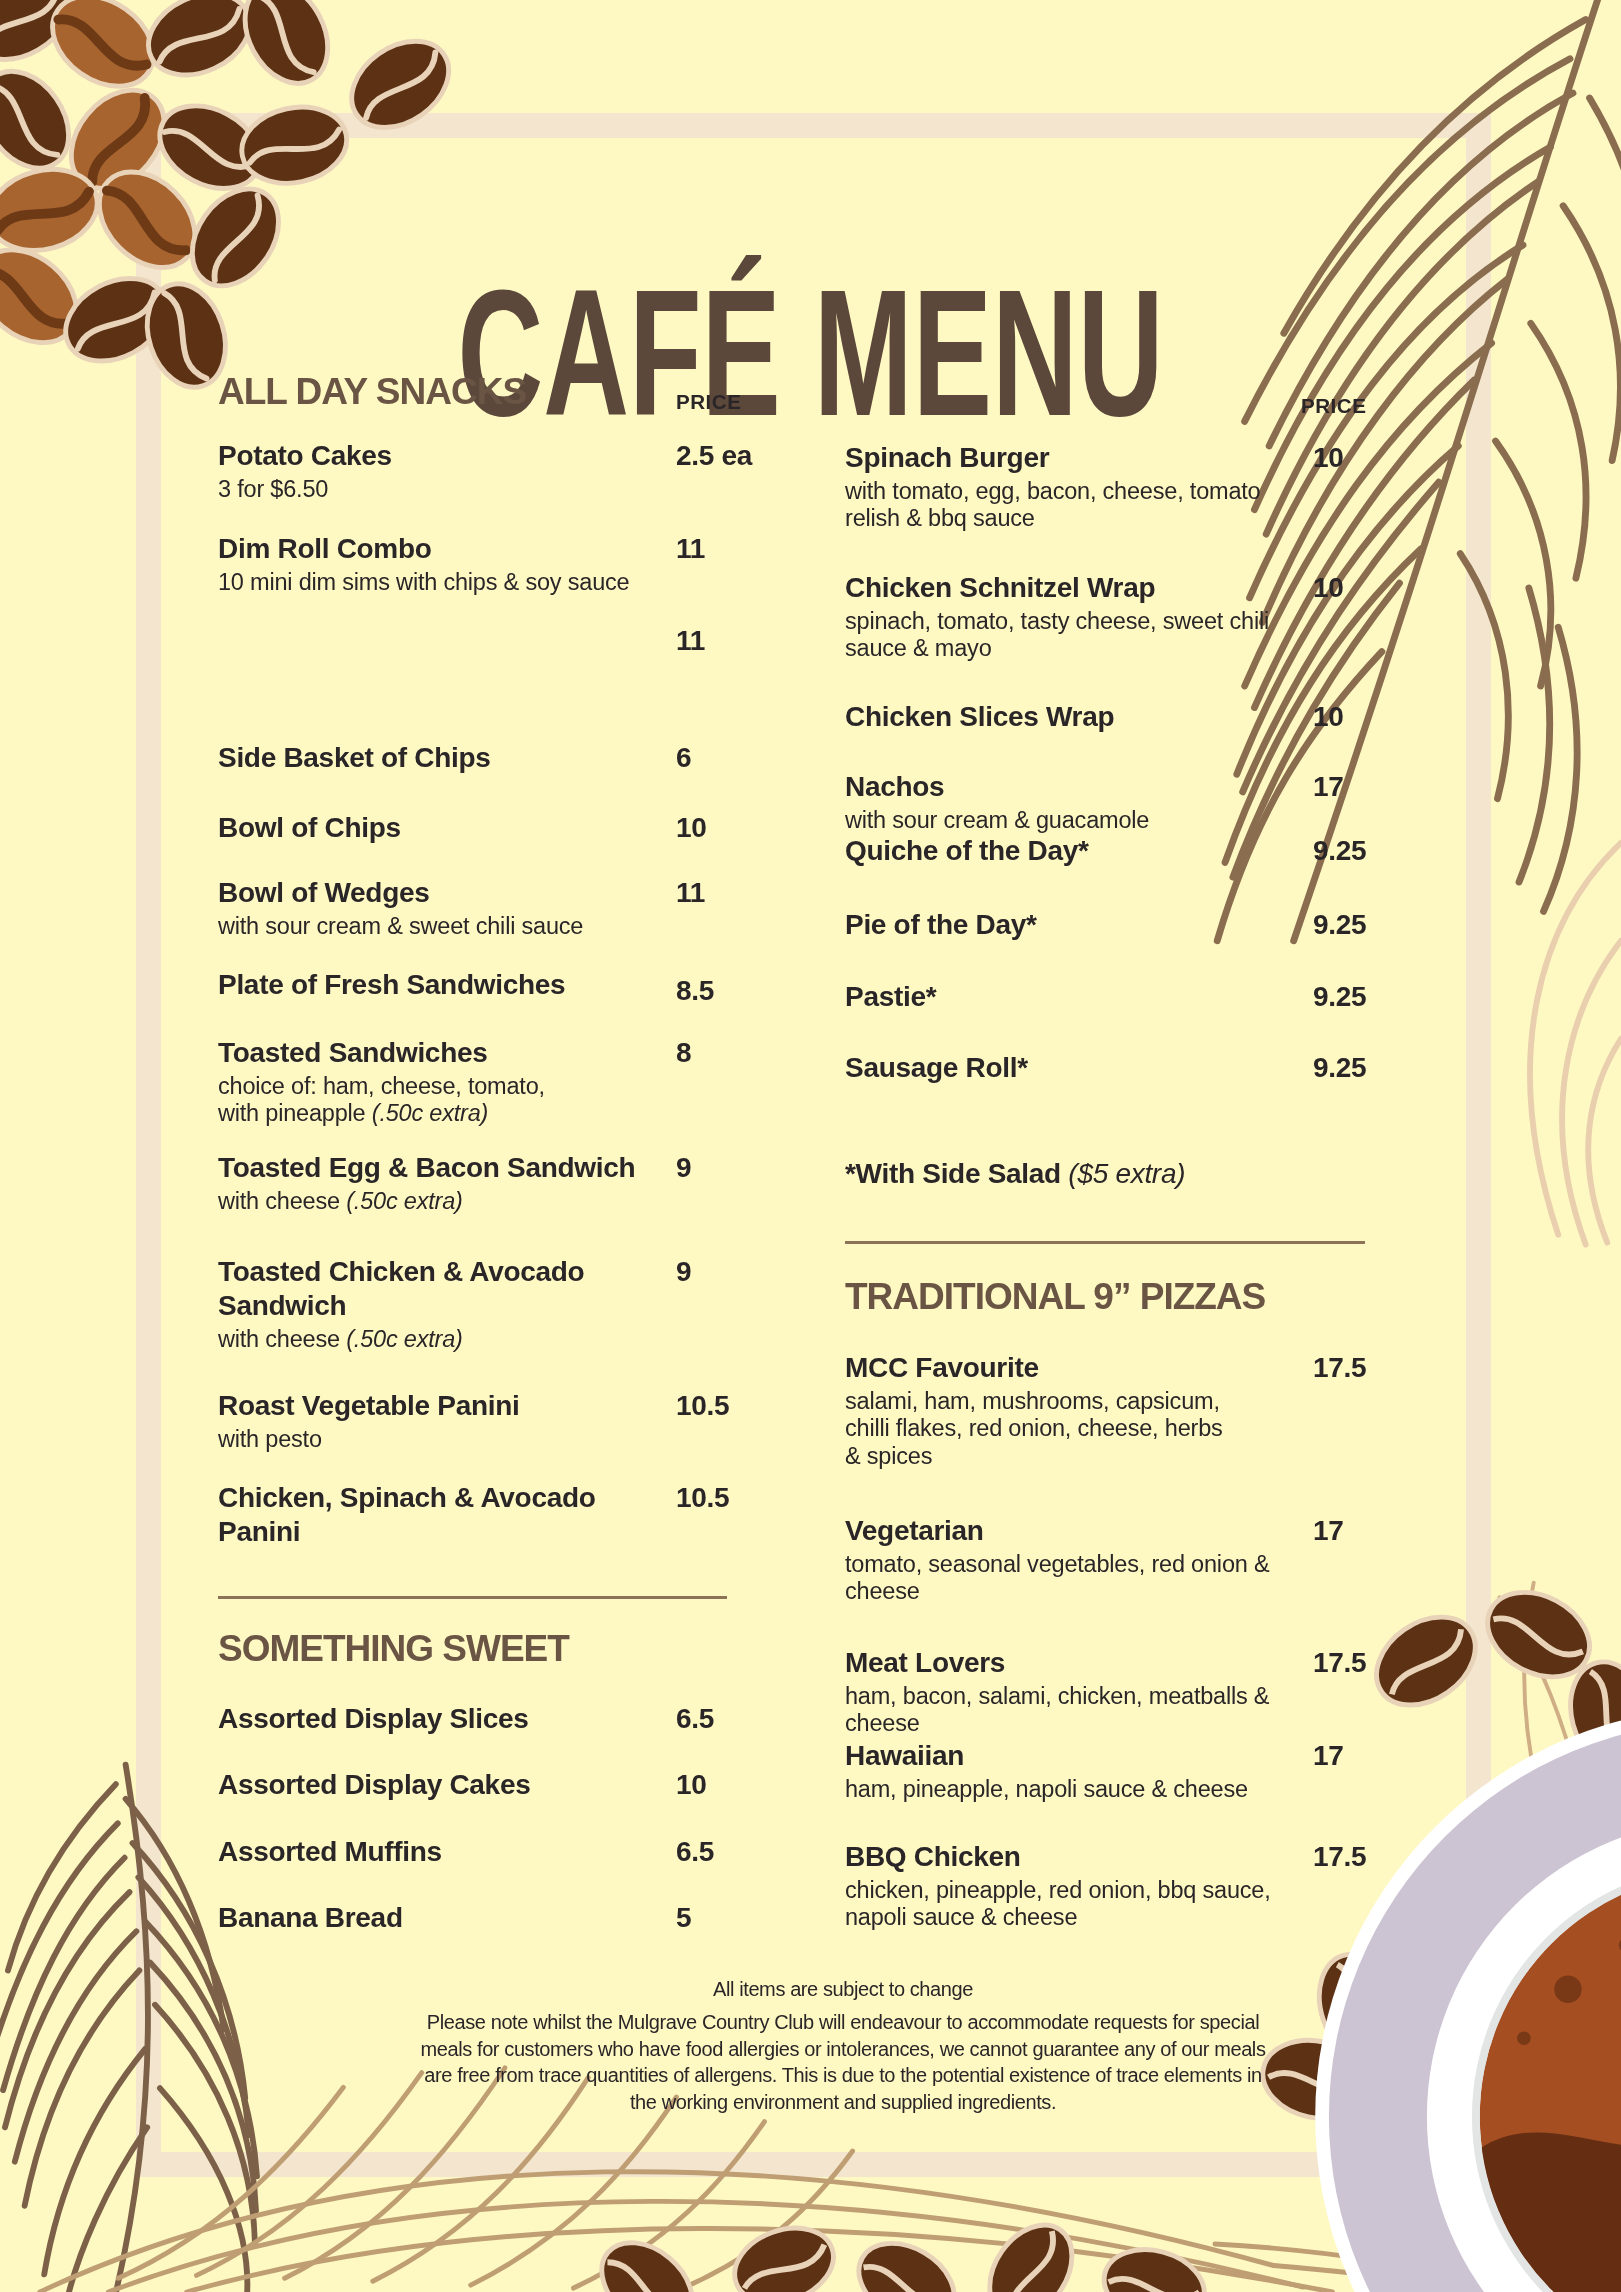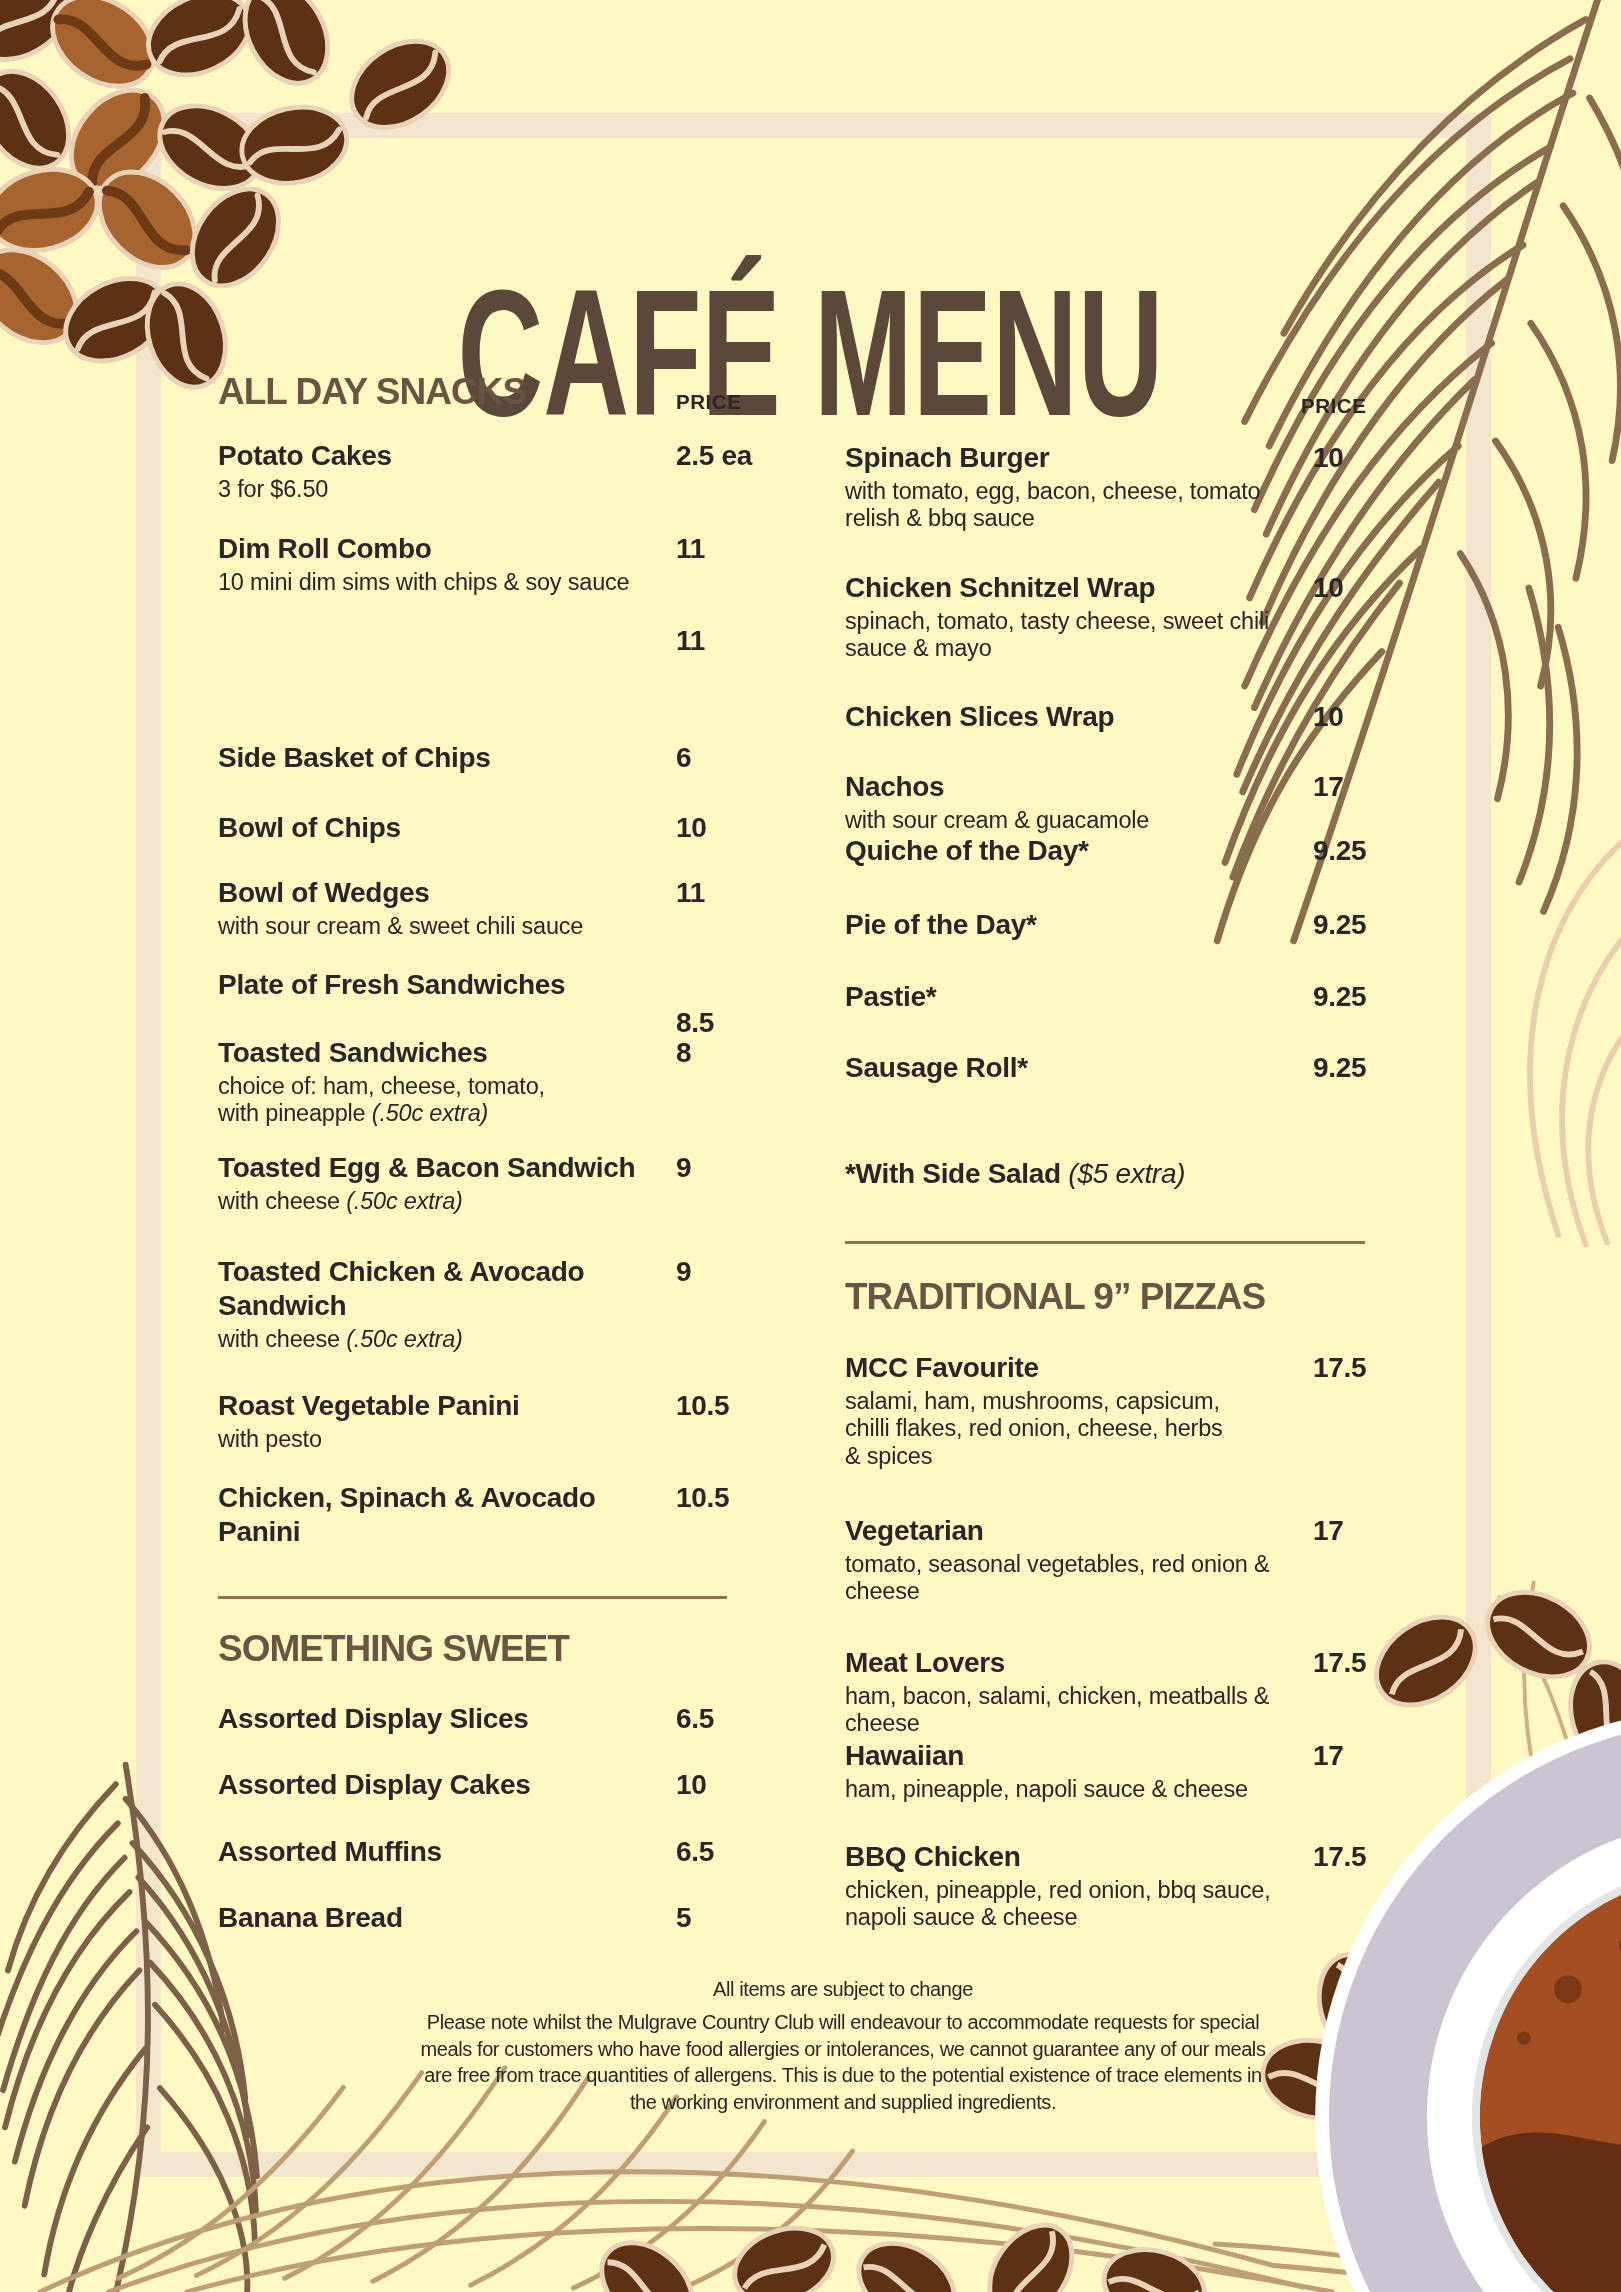--- a/index.html
+++ b/index.html
@@ -295,7 +295,7 @@
   <div class="mi colL" style="top:968px">
     <div class="n">Plate of Fresh Sandwiches</div>
   </div>
-  <div class="pr prL" style="top:1006px">8.5</div>
+  <div class="pr prL" style="top:974px">8.5</div>
 
   <div class="mi colL" style="top:1036px">
     <div class="n">Toasted Sandwiches</div>

